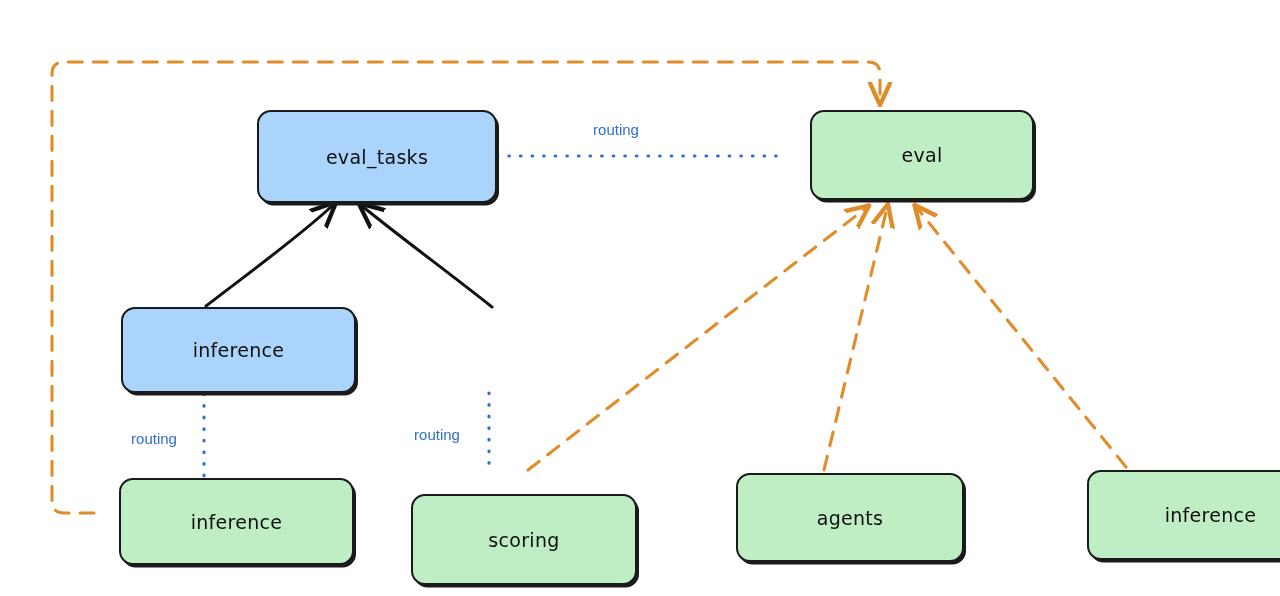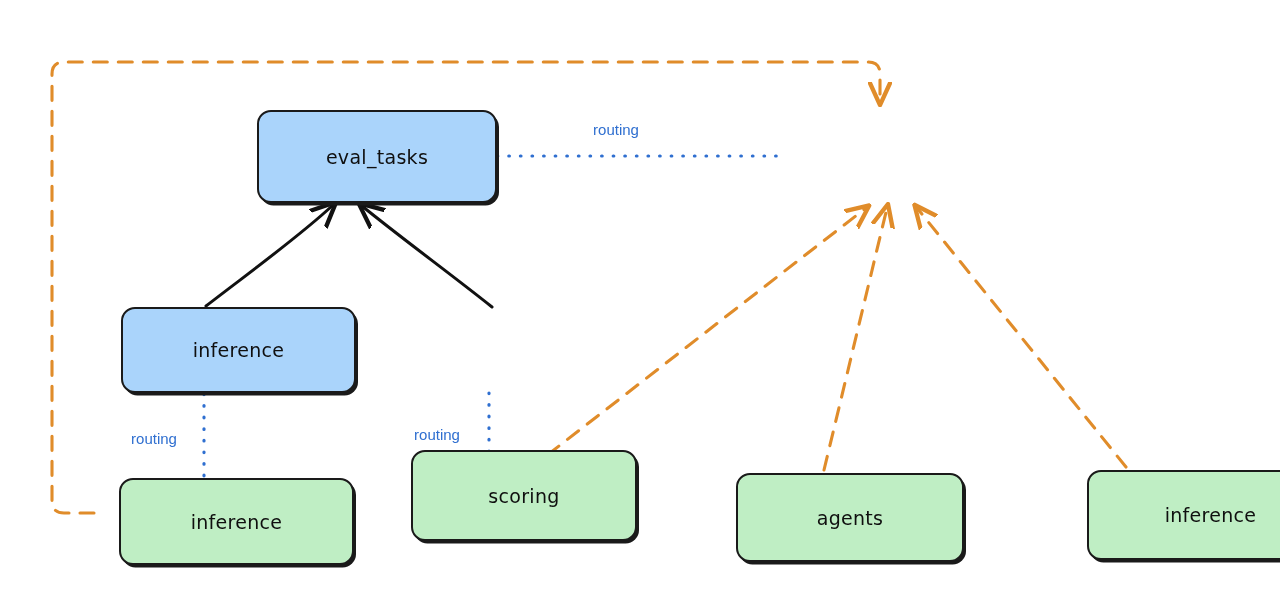--- a/index.html
+++ b/index.html
@@ -115,6 +115,9 @@
     <span class="node-label">eval_tasks</span>
   </div>
 
+  <div class="node node-green" style="left:786px; top:110px; width:224px; height:90px;">
+    <span class="node-label">eval</span>
+  </div>
 
   <div class="node node-blue" style="left:97px; top:307px; width:235px; height:86px;">
     <span class="node-label">inference</span>

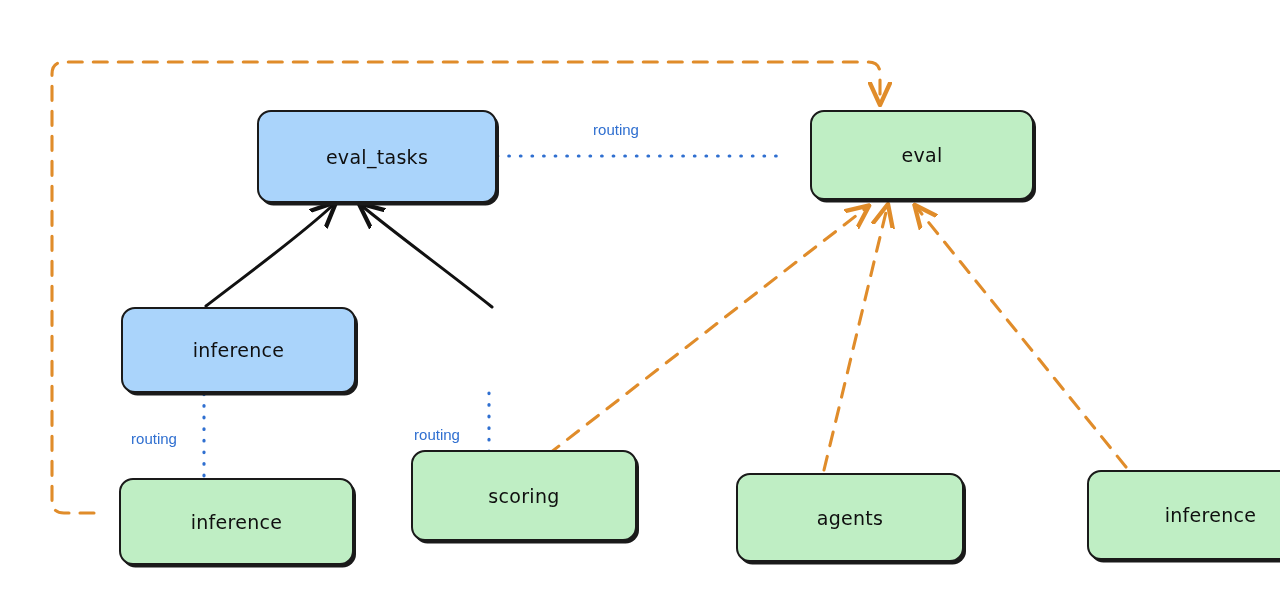--- a/index.html
+++ b/index.html
@@ -128,7 +128,7 @@
     <span class="node-label">inference</span>
   </div>
 
-  <div class="node node-green" style="left:387px; top:450px; width:226px; height:91px;">
+  <div class="node node-green" style="left:387px; top:494px; width:226px; height:91px;">
     <span class="node-label">scoring</span>
   </div>
 

